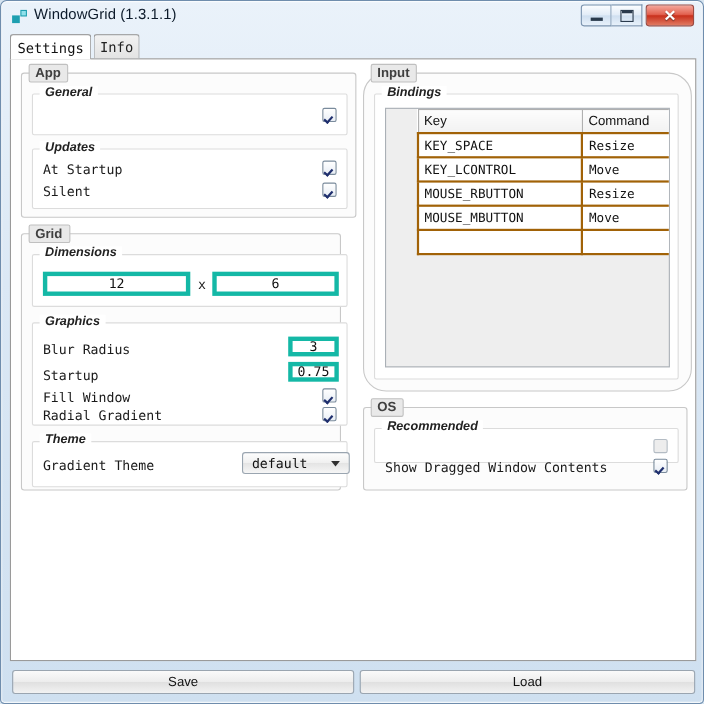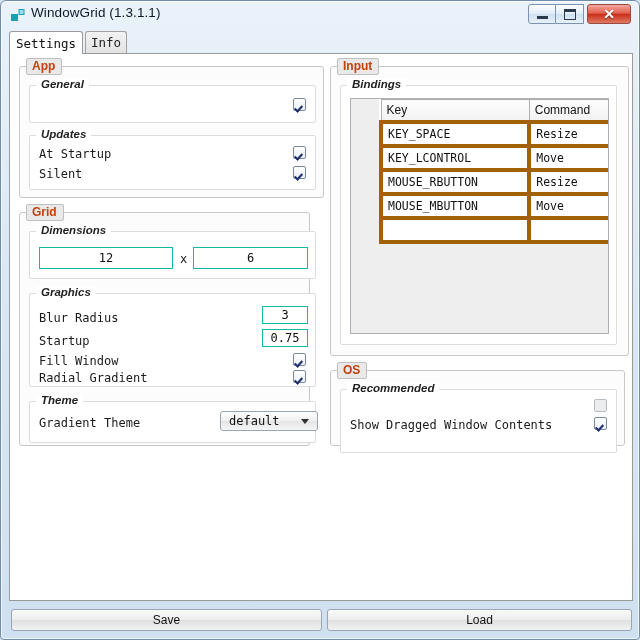--- a/index.html
+++ b/index.html
@@ -147,7 +147,7 @@
     font-family: "Liberation Sans", sans-serif;
     font-size: 12px;
     font-weight: bold;
-    color: #c2410c;
+    color: #404040;
     line-height: 13px;
   }
 

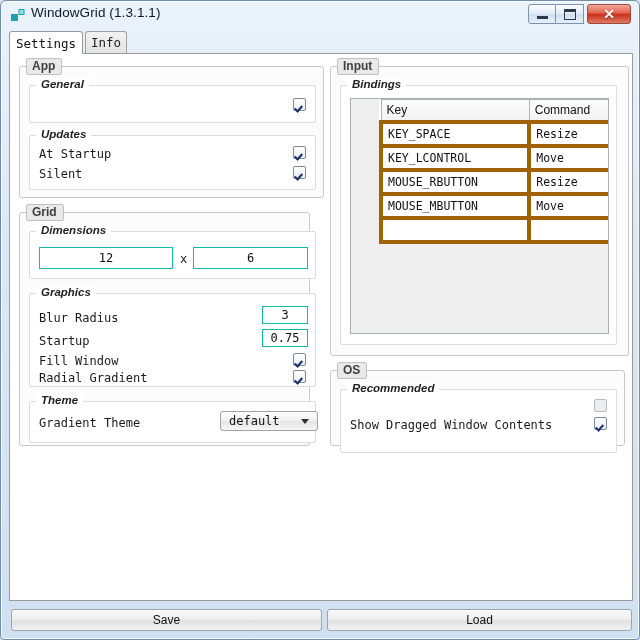--- a/index.html
+++ b/index.html
@@ -378,7 +378,7 @@
       </div>
     </div>
 
-    <div class="group" style="left:320px; top:12px; width:299px; height:290px;">
+    <div class="group" style="left:320px; top:12px; width:299px; height:290px;border-radius:21px;">
       <div class="group-title">Input</div>
 
       <div class="subgroup" style="left:9px; top:18px; width:277px; height:260px;">

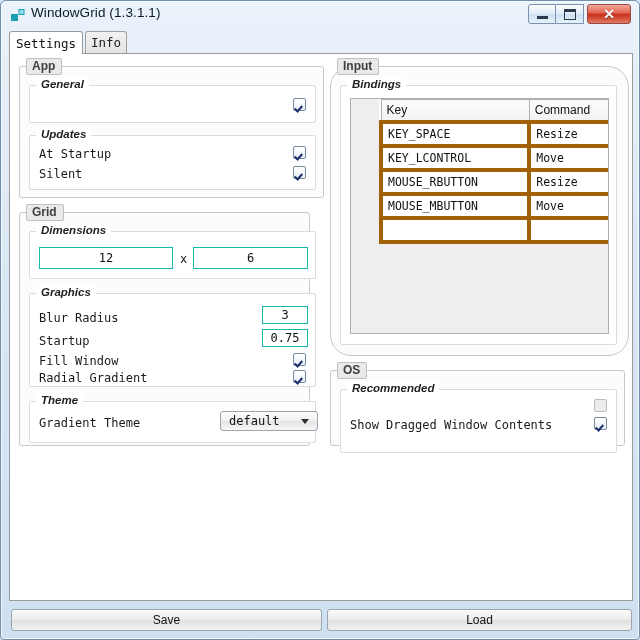--- a/index.html
+++ b/index.html
@@ -253,7 +253,7 @@
     margin-left: 28px;
   }
   #bindings-table th, #bindings-table td {
-    border: 4px solid #a16207;
+    border: 2px solid #a16207;
     height: 20px;
     padding: 0 0 0 5px;
     text-align: left;

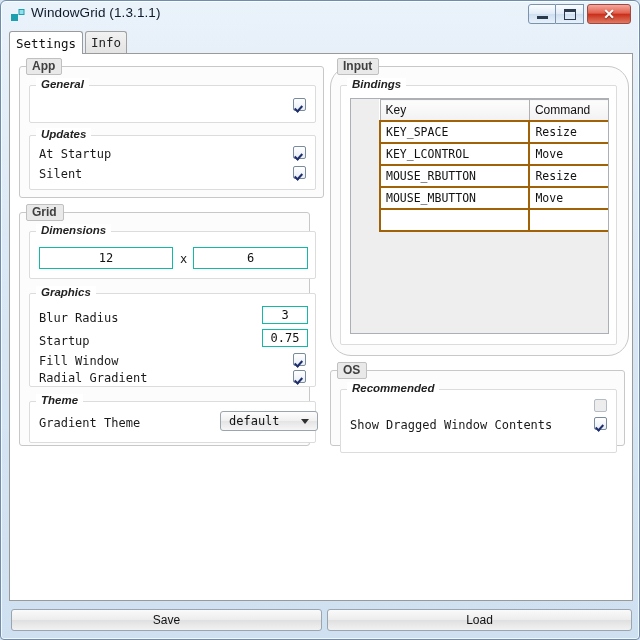--- a/index.html
+++ b/index.html
@@ -207,7 +207,7 @@
   .textfield {
     position: absolute;
     box-sizing: border-box;
-    border: 1px solid #14b8a6;
+    border: 4px solid #14b8a6;
     background: #ffffff;
     font-family: "DejaVu Sans Mono", monospace;
     font-size: 12px;

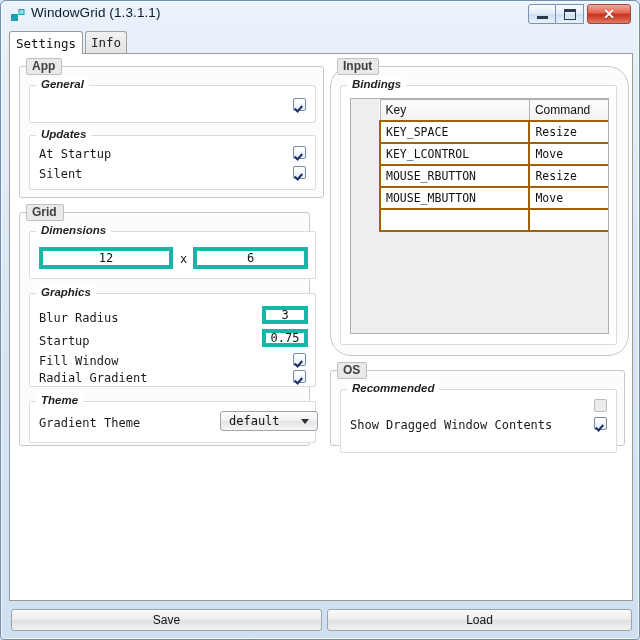--- a/index.html
+++ b/index.html
@@ -422,7 +422,7 @@
     <div class="group" style="left:320px; top:316px; width:295px; height:76px;">
       <div class="group-title">OS</div>
 
-      <div class="subgroup" style="left:9px; top:18px; width:277px; height:64px;">
+      <div class="subgroup" style="left:9px; top:18px; width:277px; height:32px;">
         <div class="subgroup-title">Recommended</div>
         <div class="checkbox disabled" style="right:9px; top:9px;"></div>
         <div class="row-label" style="left:9px; top:28px;">Show Dragged Window Contents</div>

